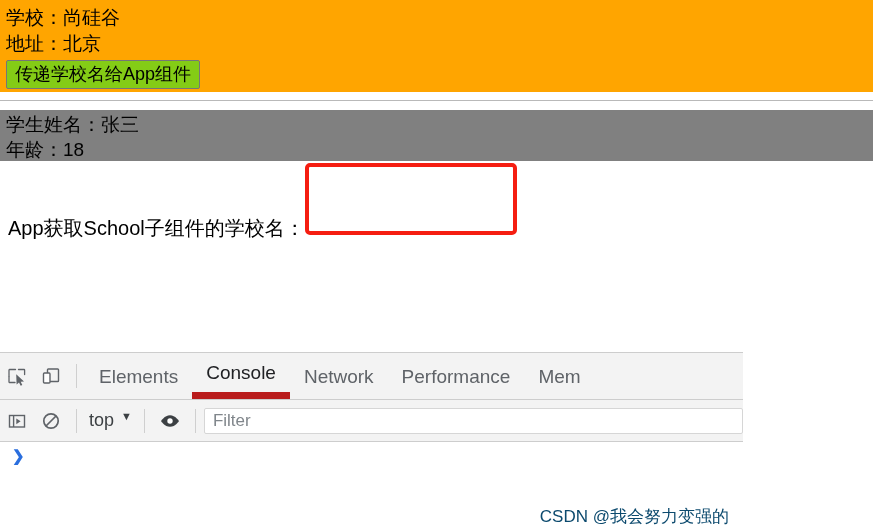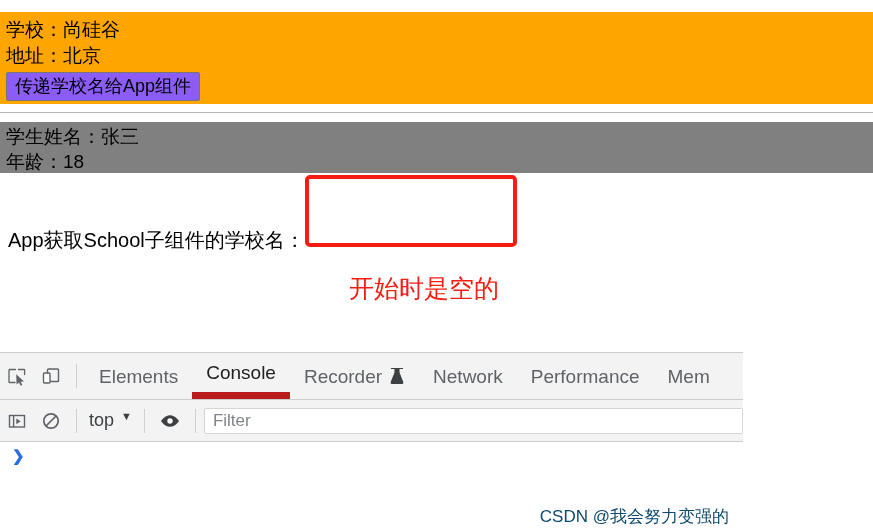--- a/index.html
+++ b/index.html
@@ -19,7 +19,7 @@
   #page-area {
     position: absolute;
     left: 0;
-    top: 12px;
+    top: 0;
     width: 873px;
     height: 352px;
     background: #ffffff;

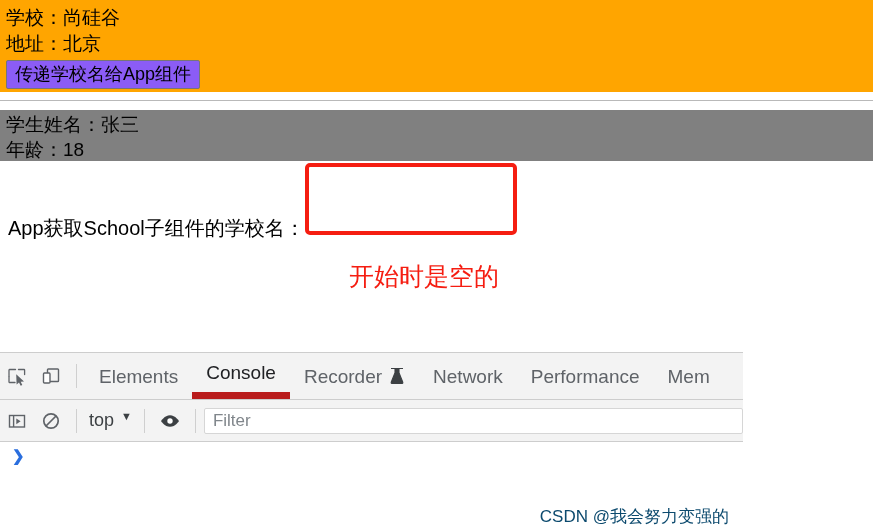--- a/index.html
+++ b/index.html
@@ -48,7 +48,7 @@
     font-size: 18px;
     line-height: 20px;
     padding: 3px 8px 4px 8px;
-    background: #8b5cf6;
+    background: #84cc16;
     border: 1px solid #767676;
     border-radius: 2px;
     color: #000;

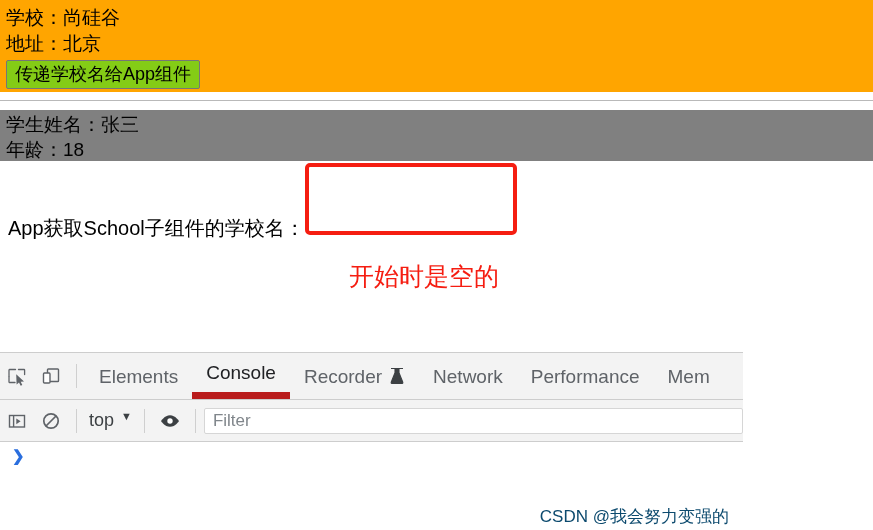--- a/index.html
+++ b/index.html
@@ -279,7 +279,6 @@
   </div>
 
   <div class="annotation-box"></div>
-  <div class="annotation-text">开始时是空的</div>
 </div>
 
 <div id="devtools">

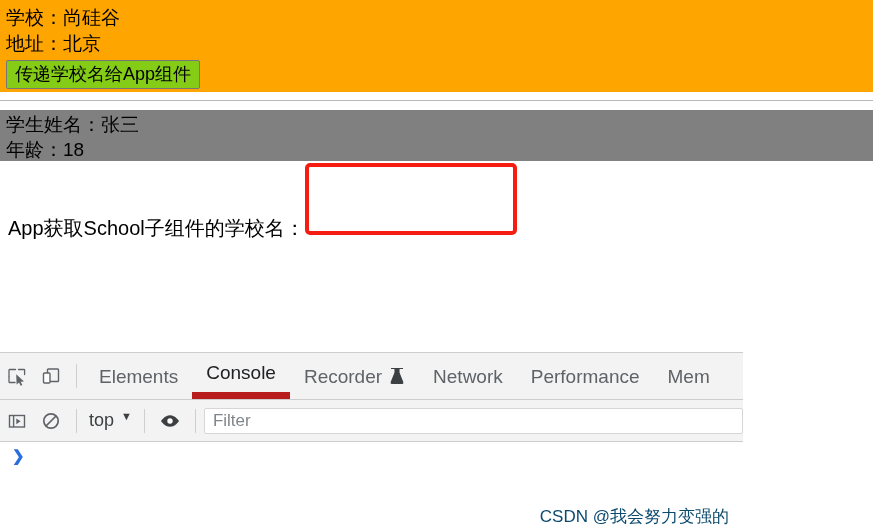--- a/index.html
+++ b/index.html
@@ -310,14 +310,6 @@
 
     <div class="dt-tab active">Console</div>
 
-    <div class="dt-tab">
-      <span>Recorder</span>
-      <span>
-        <svg width="16" height="18" viewBox="0 0 16 18">
-          <path d="M2 1.5 h12 M6 1.5 v4.2 L2.2 15.3 a0.7 0.7 0 0 0 0.65 1.1 h10.3 a0.7 0.7 0 0 0 0.65 -1.1 L10 5.7 V1.5 z" fill="#3c4043" stroke="#3c4043" stroke-width="1.1" stroke-linejoin="round"></path>
-        </svg>
-      </span>
-    </div>
 
     <div class="dt-tab">Network</div>
     <div class="dt-tab">Performance</div>

